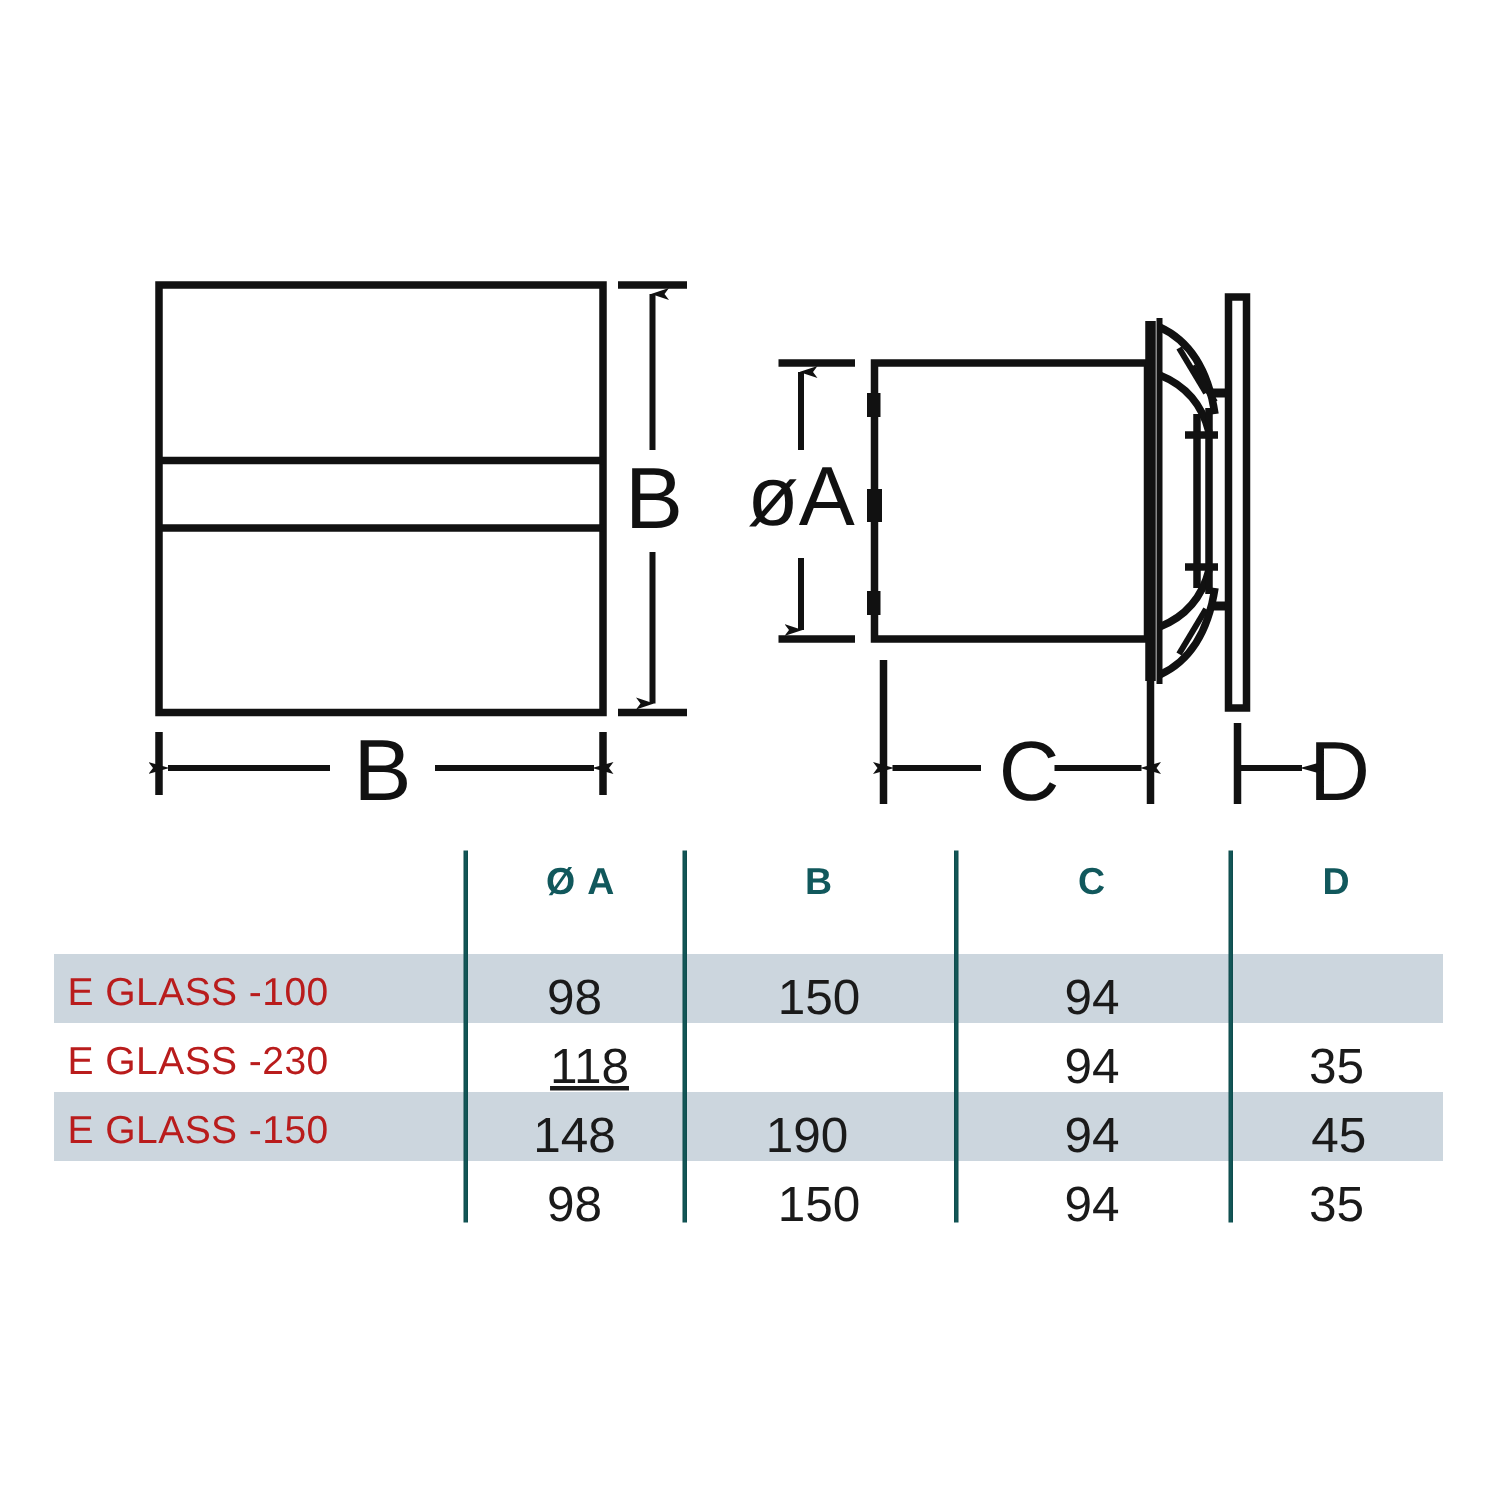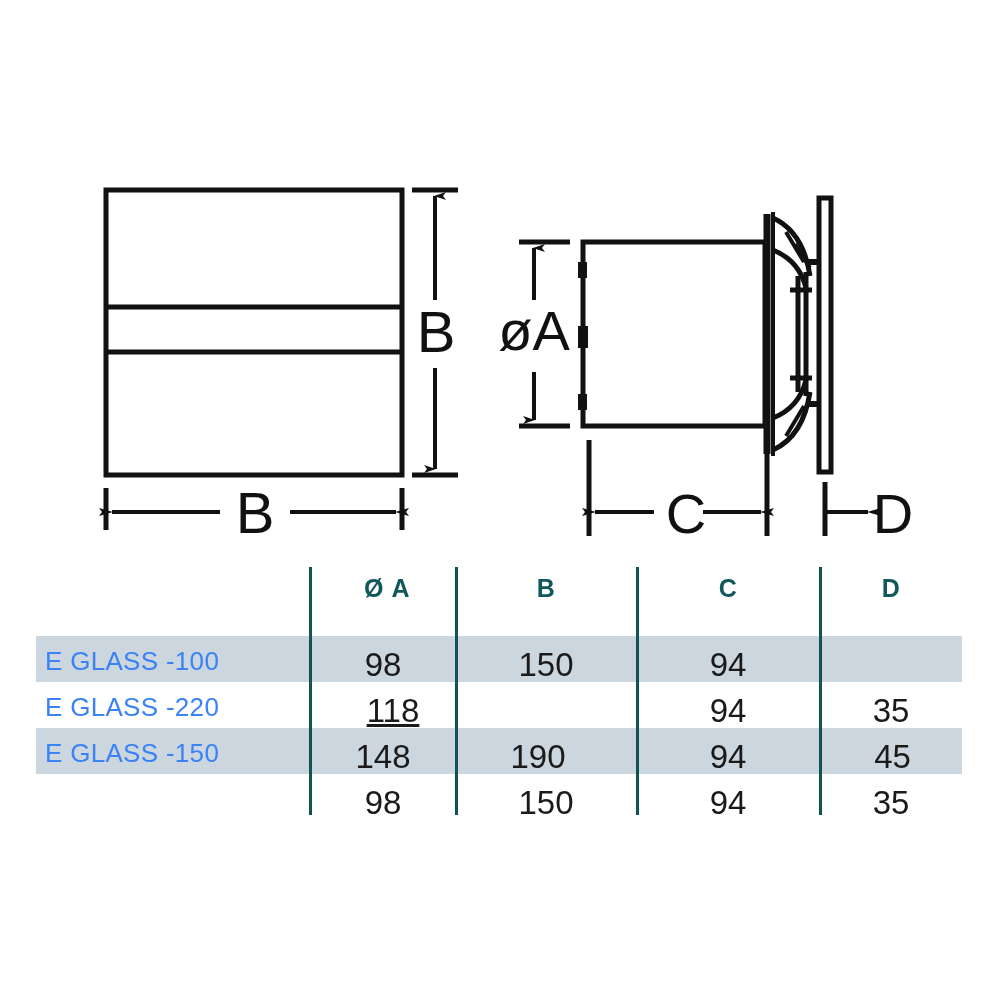--- a/index.html
+++ b/index.html
@@ -68,7 +68,7 @@
   .rowname {
     position: absolute;
     left: 45px;
-    color: #3b82f6;
+    color: #b91c1c;
     font-size: 26px;
     letter-spacing: .3px;
     white-space: nowrap;

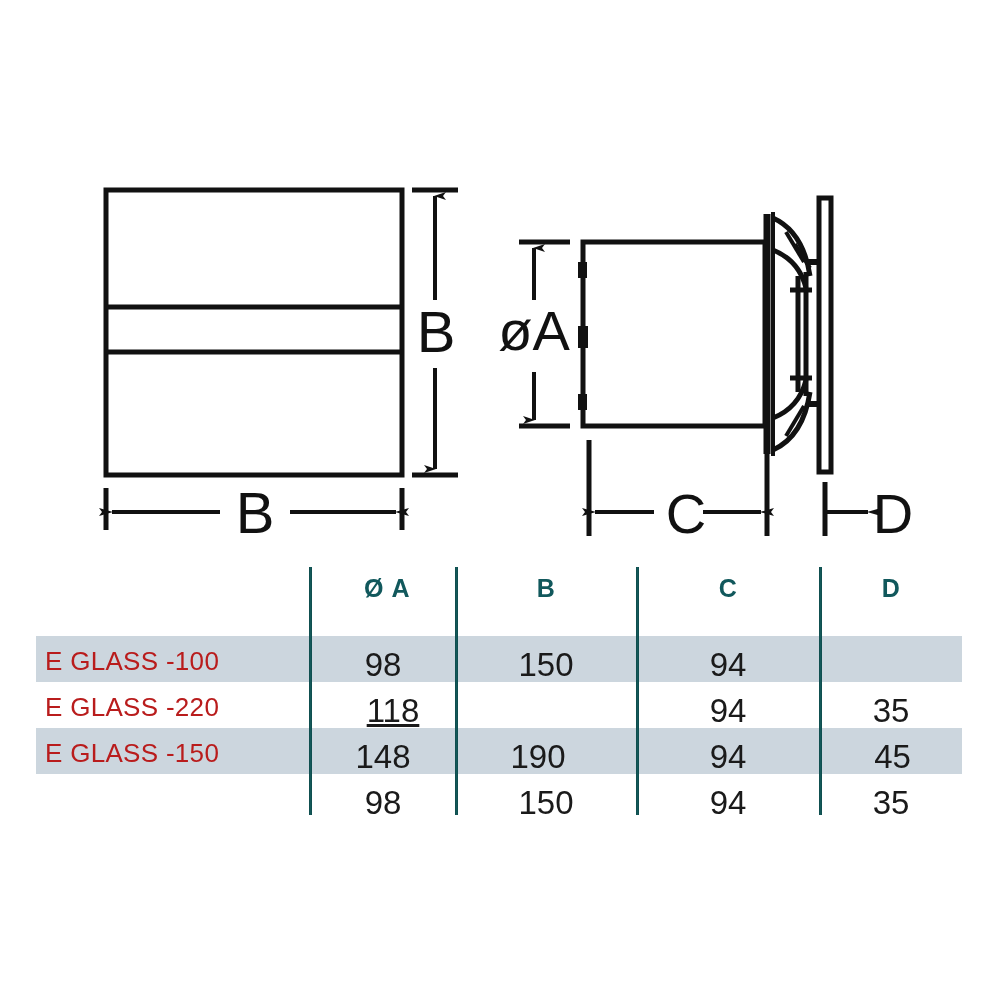--- a/index.html
+++ b/index.html
@@ -199,7 +199,7 @@
     <div class="cell" style="top:90px; left:456px; width:180px;">150</div>
     <div class="cell" style="top:90px; left:637px; width:182px;">94</div>
 
-    <div class="rowname" style="top:136px;">E GLASS -220</div>
+    <div class="rowname" style="top:136px;">E GLASS -230</div>
     <div class="cell" style="top:136px; left:320px; width:146px;text-decoration:underline;">118</div>
     <div class="cell" style="top:136px; left:637px; width:182px;">94</div>
     <div class="cell" style="top:136px; left:820px; width:142px;">35</div>

